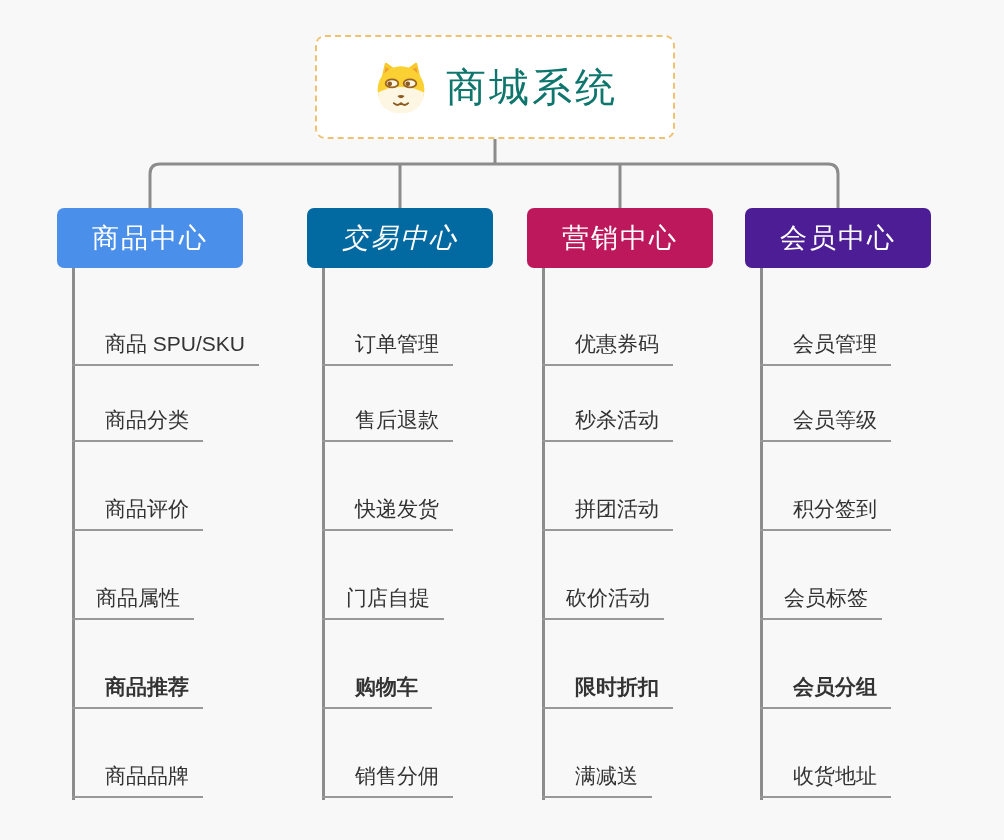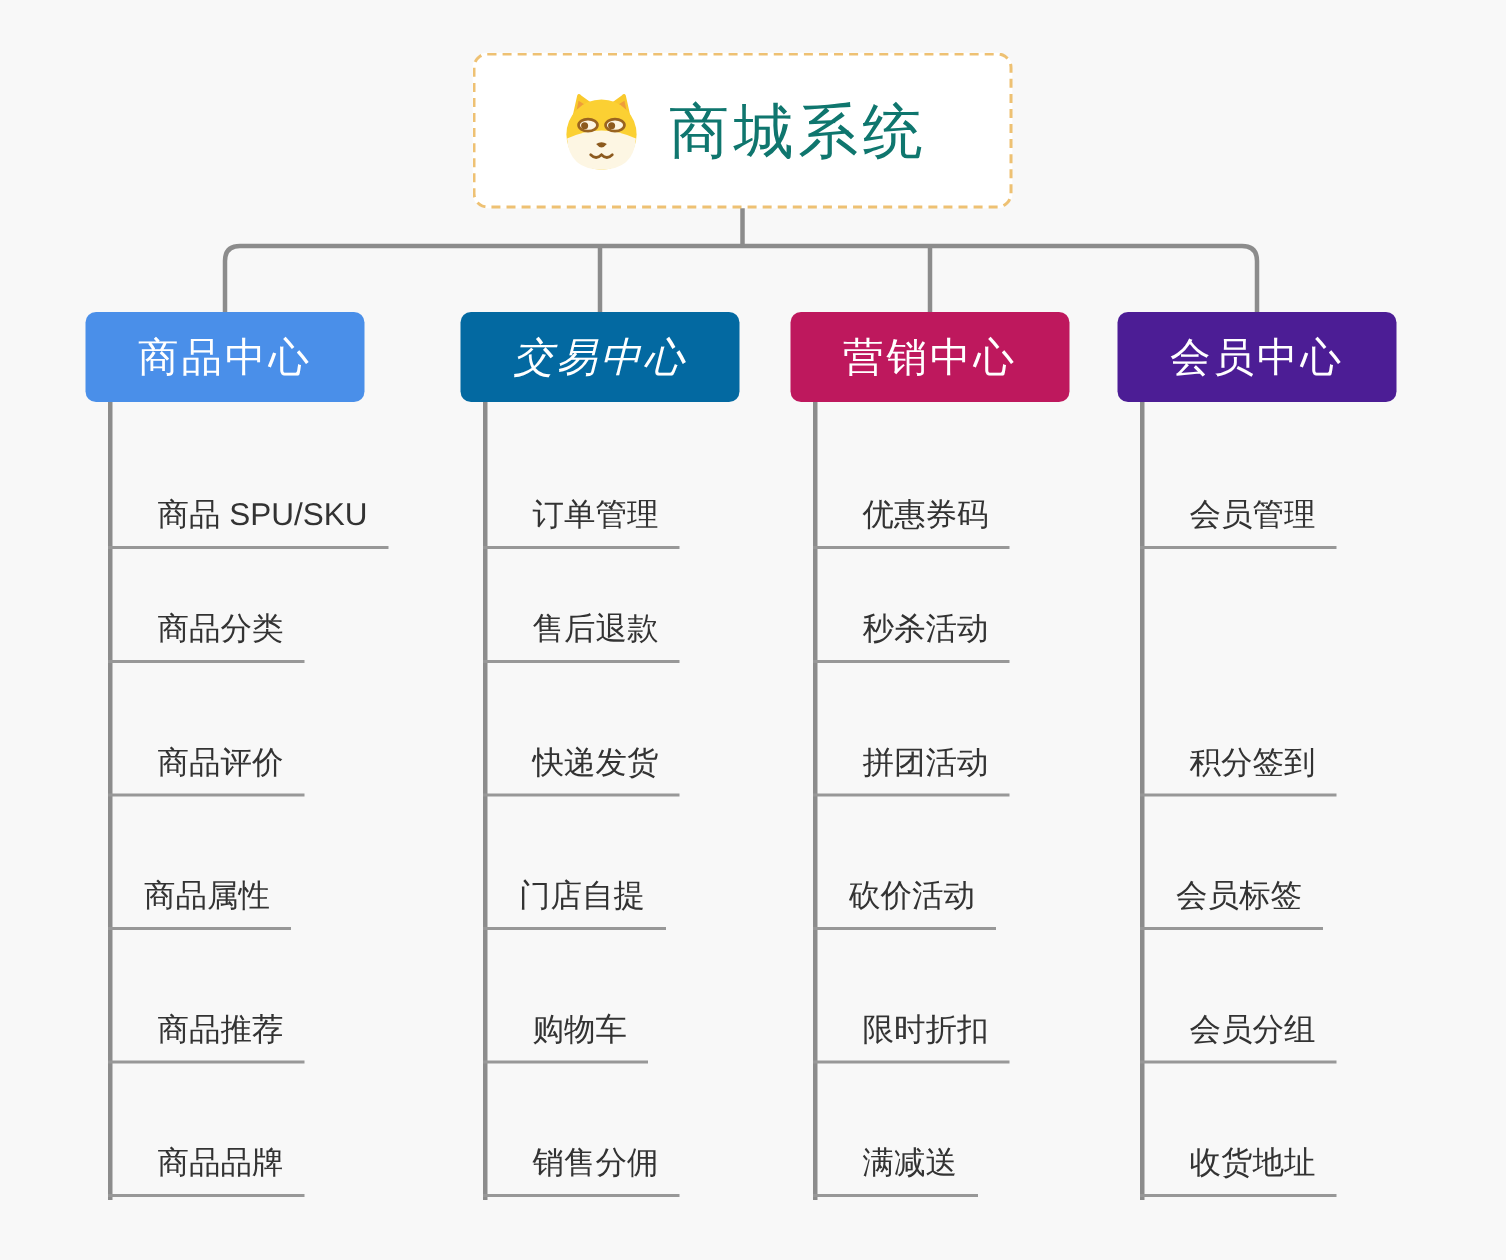--- a/index.html
+++ b/index.html
@@ -122,6 +122,7 @@
   <div class="branch-header" style="background: #4c1d95;">会员中心</div>
   <div class="trunk"></div>
   <div class="leaf row-0">会员管理</div>
+  <div class="leaf row-1">会员等级</div>
   <div class="leaf row-2">积分签到</div>
   <div class="leaf row-3">会员标签</div>
   <div class="leaf row-4">会员分组</div>

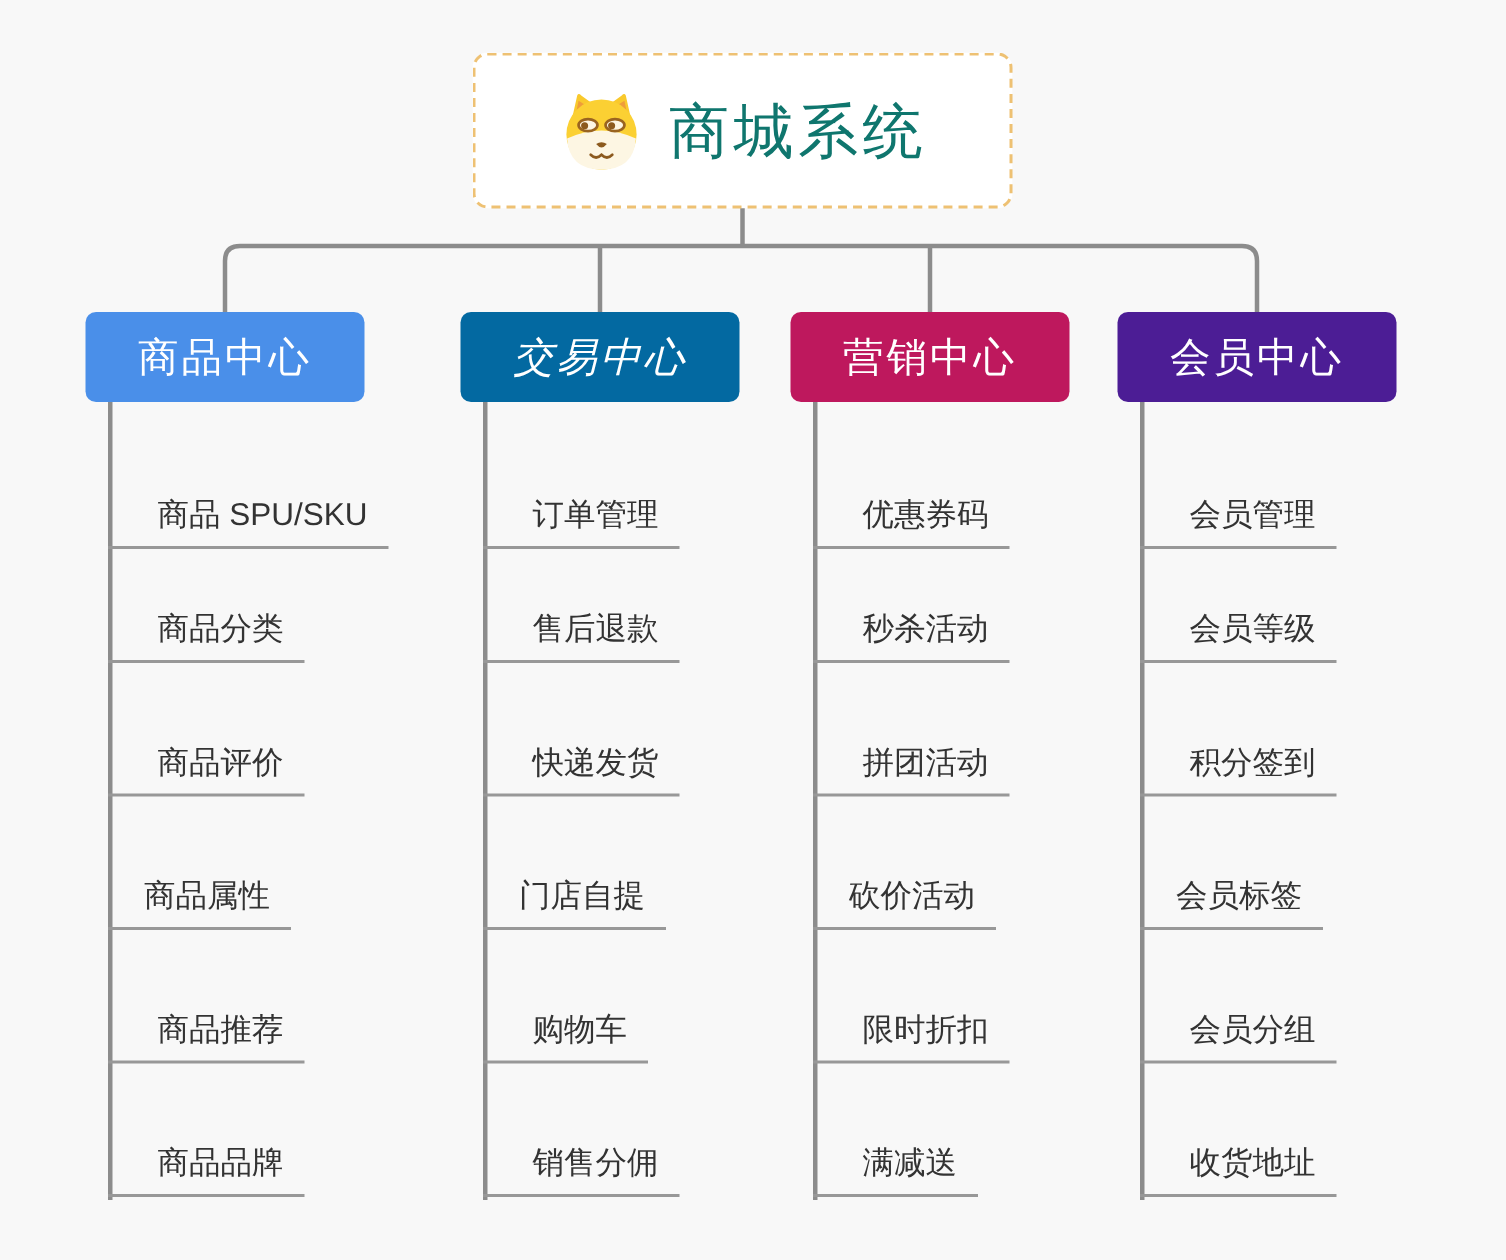--- a/index.html
+++ b/index.html
@@ -47,7 +47,7 @@
     display:inline-block;
   }
   .row-0{top:122px;} .row-1{top:198px;} .row-2{top:287px;}
-  .row-3{top:376px;padding-left:24px;} .row-4{top:465px;} .row-5{top:554px;}
+  .row-3{top:376px;padding-left:24px;} .row-4{top:465px;font-weight:bold;} .row-5{top:554px;}
 </style>
 </head>
 <body>

